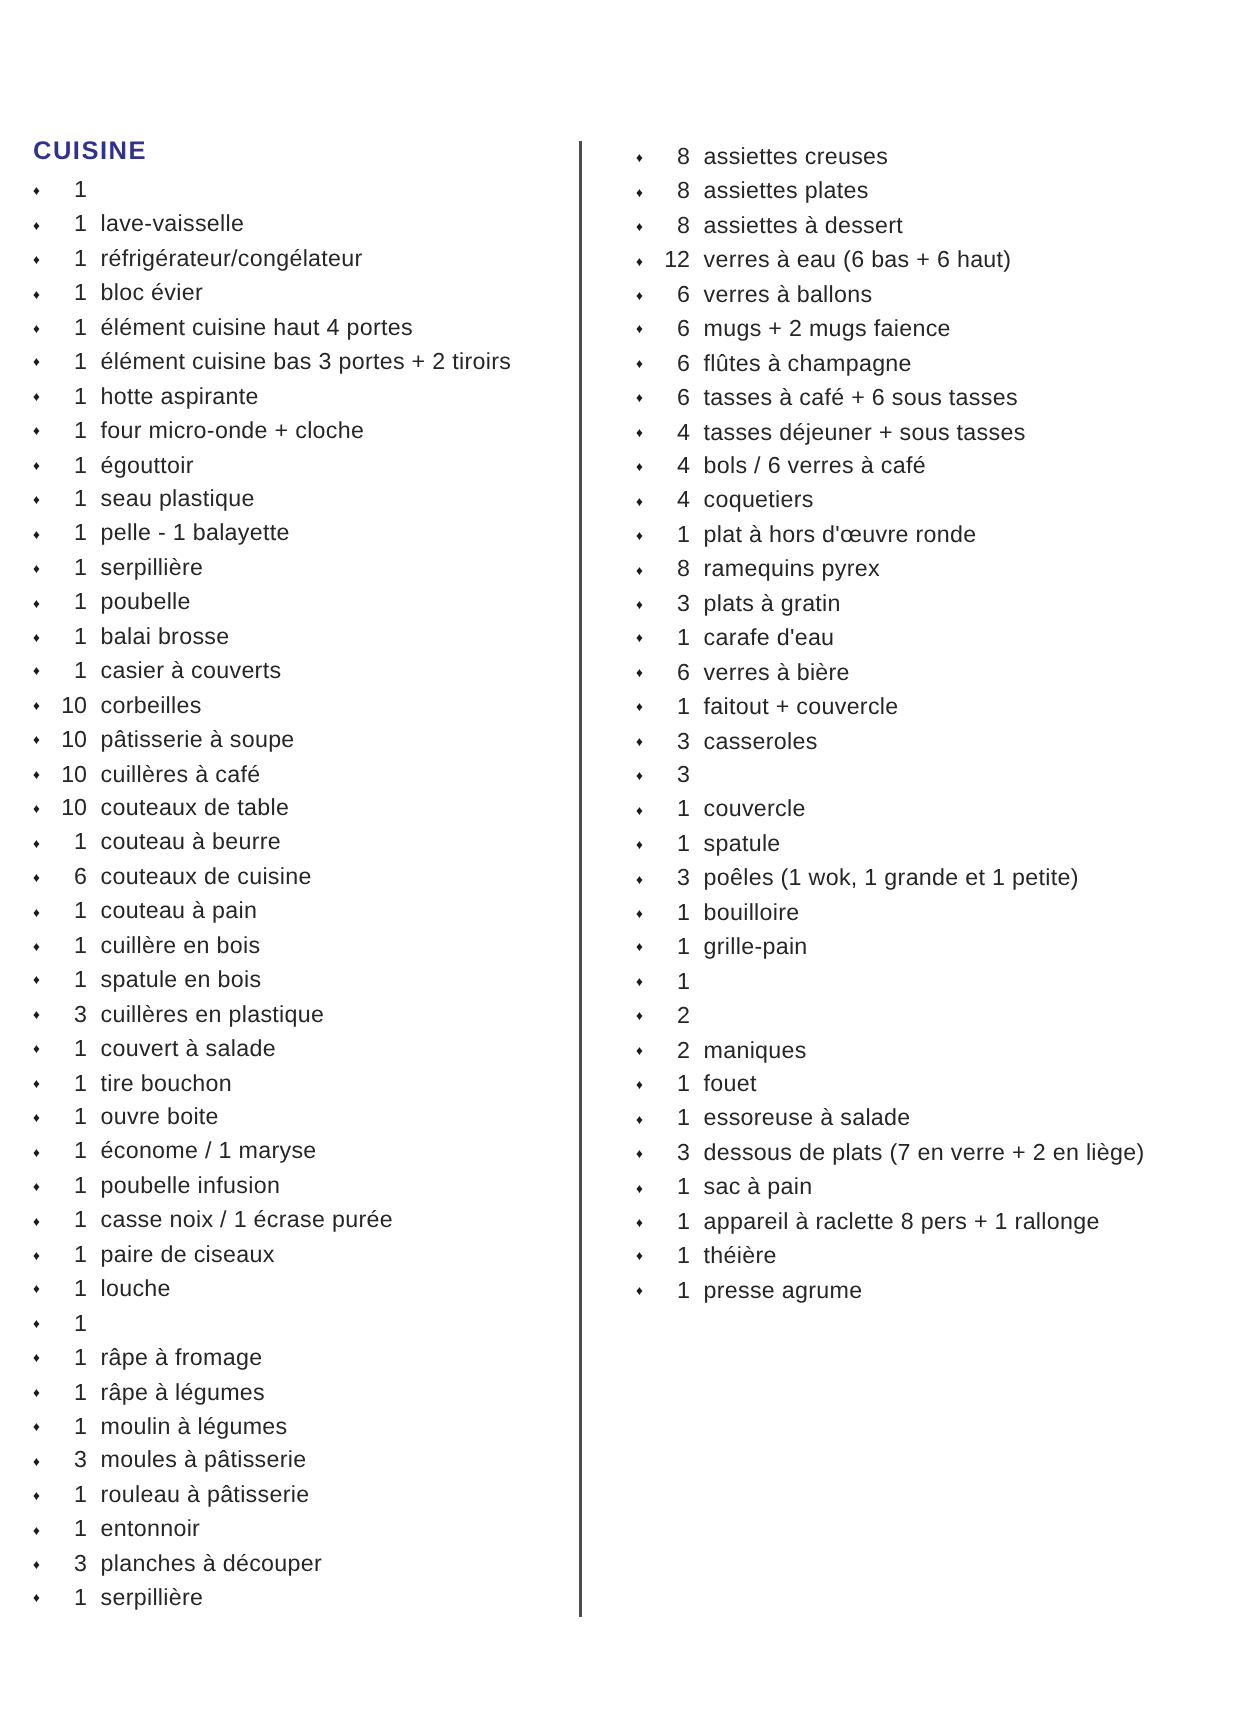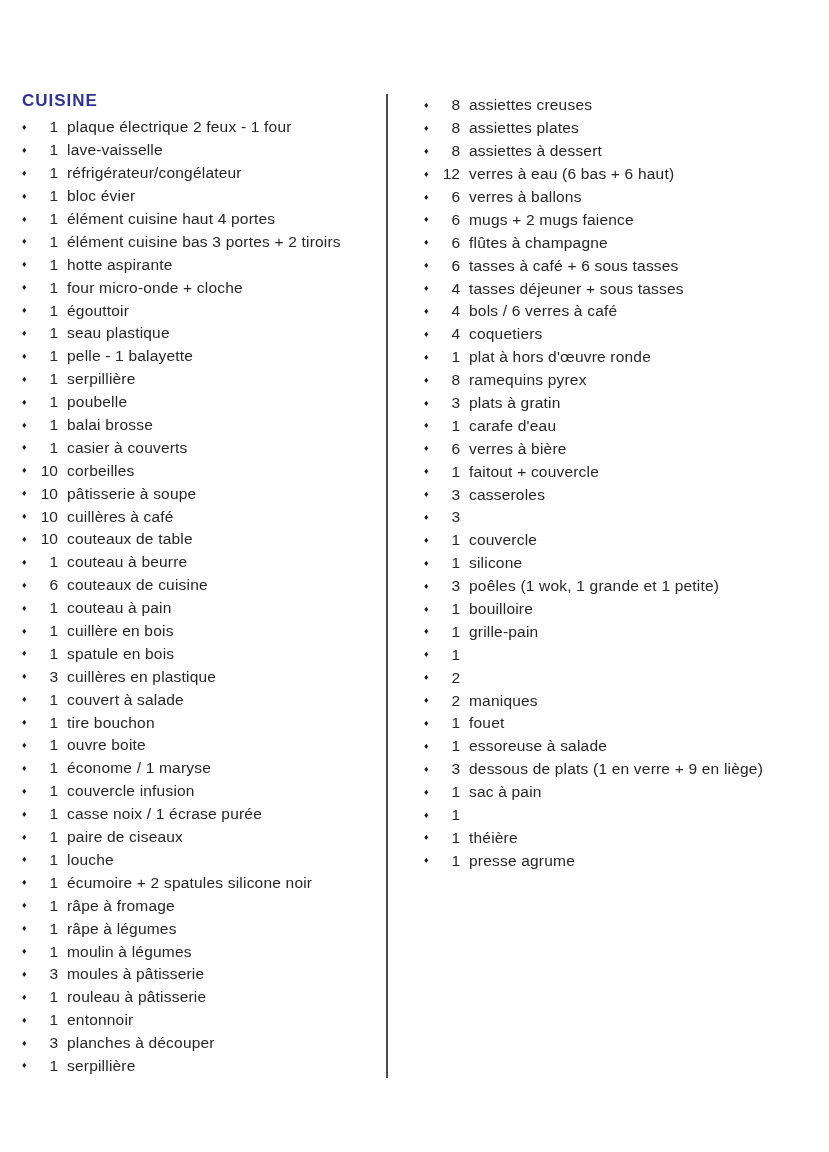--- a/index.html
+++ b/index.html
@@ -78,7 +78,6 @@
       <li class="row">
         <span class="bullet">♦</span>
         <span class="qty">1</span>
-        <span class="label">plaque électrique 2 feux - 1 four</span>
       </li>
       <li class="row">
         <span class="bullet">♦</span>

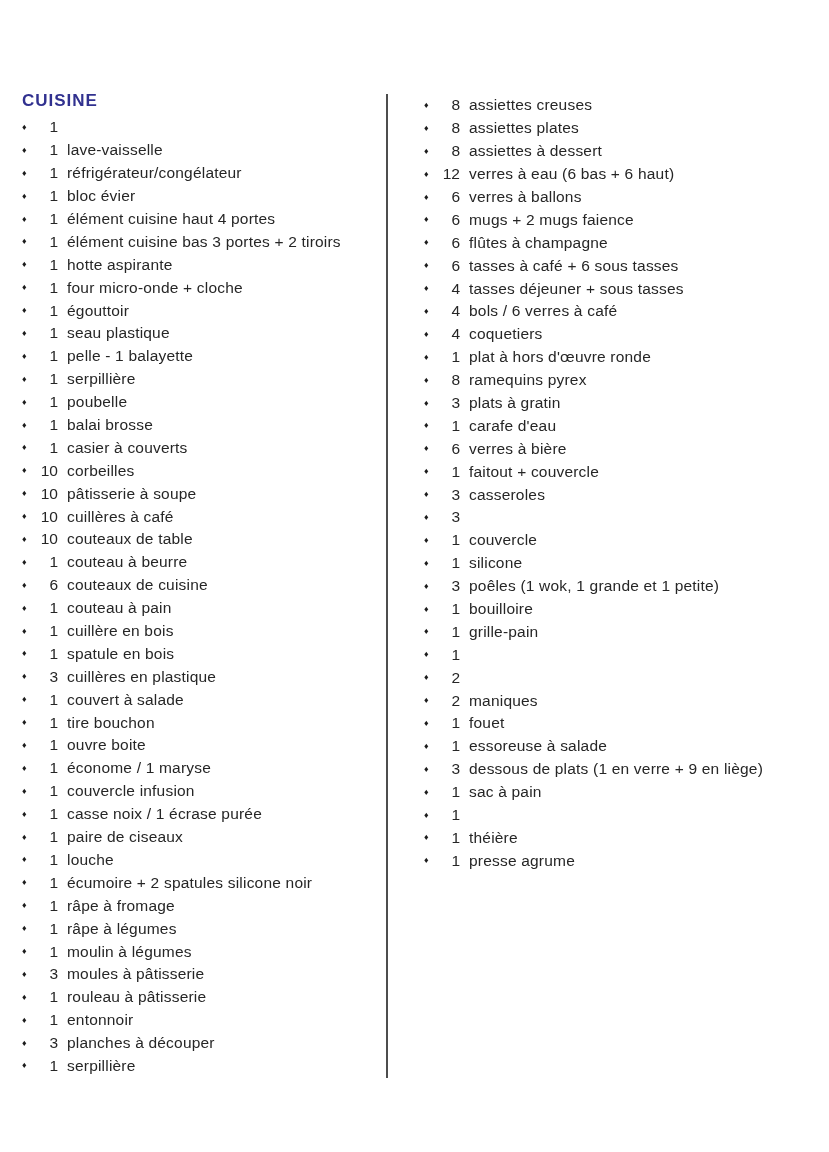--- a/index.html
+++ b/index.html
@@ -388,7 +388,7 @@
       <li class="row">
         <span class="bullet">♦</span>
         <span class="qty">1</span>
-        <span class="label">silicone</span>
+        <span class="label">spatule</span>
       </li>
       <li class="row">
         <span class="bullet">♦</span>

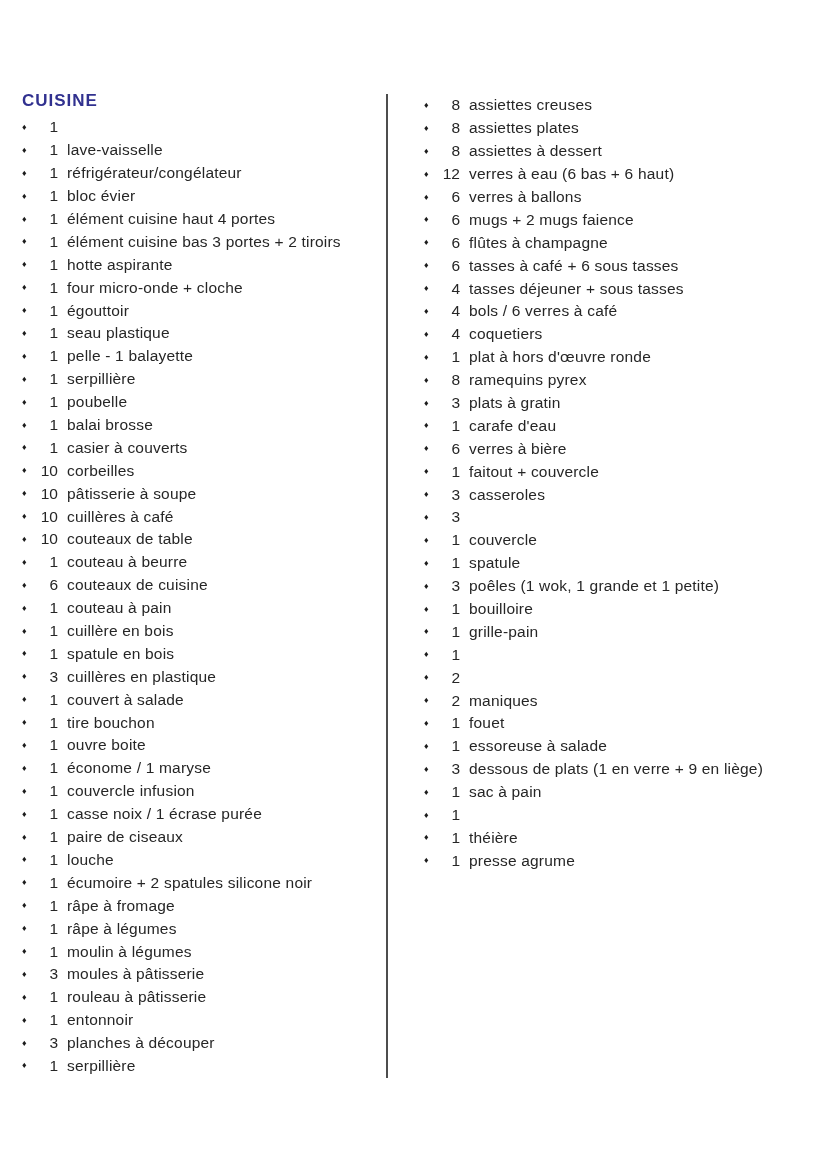--- a/index.html
+++ b/index.html
@@ -431,7 +431,7 @@
       <li class="row">
         <span class="bullet">♦</span>
         <span class="qty">3</span>
-        <span class="label">dessous de plats (1 en verre + 9 en liège)</span>
+        <span class="label">dessous de plats (7 en verre + 2 en liège)</span>
       </li>
       <li class="row">
         <span class="bullet">♦</span>

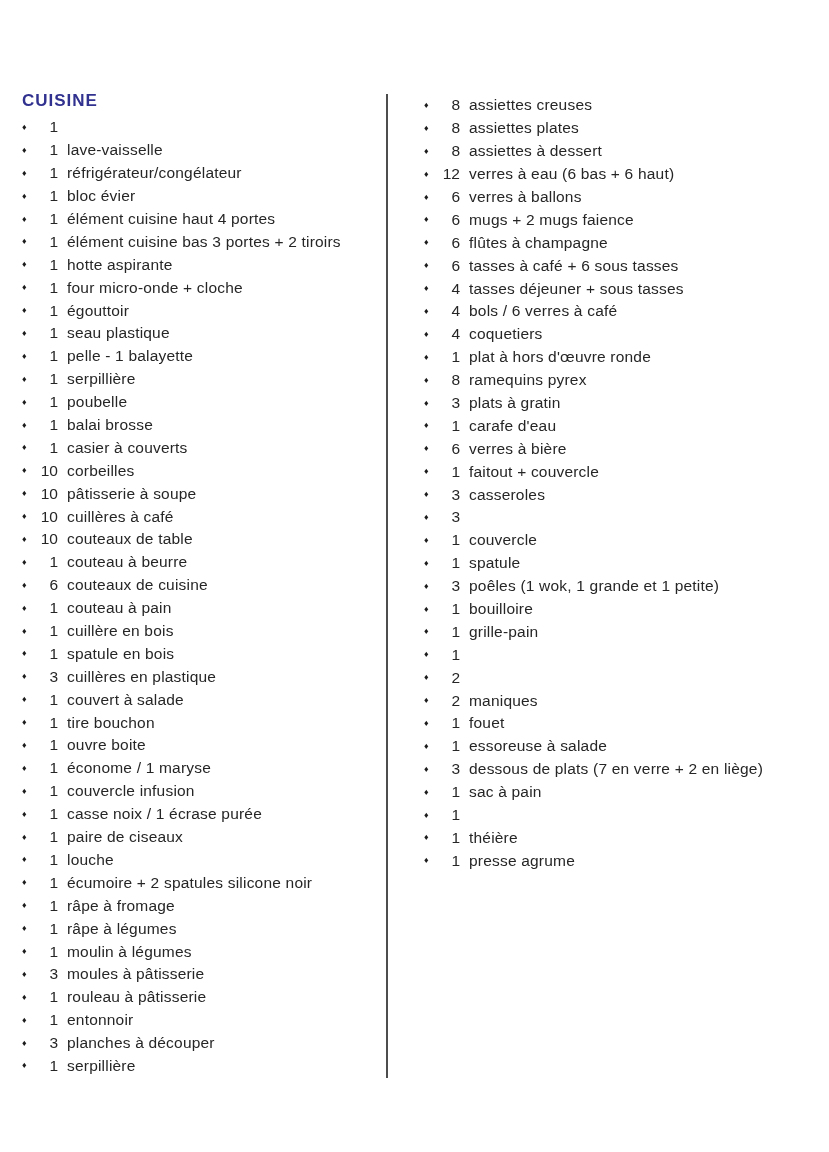--- a/index.html
+++ b/index.html
@@ -222,7 +222,7 @@
       <li class="row">
         <span class="bullet">♦</span>
         <span class="qty">1</span>
-        <span class="label">couvercle infusion</span>
+        <span class="label">poubelle infusion</span>
       </li>
       <li class="row">
         <span class="bullet">♦</span>

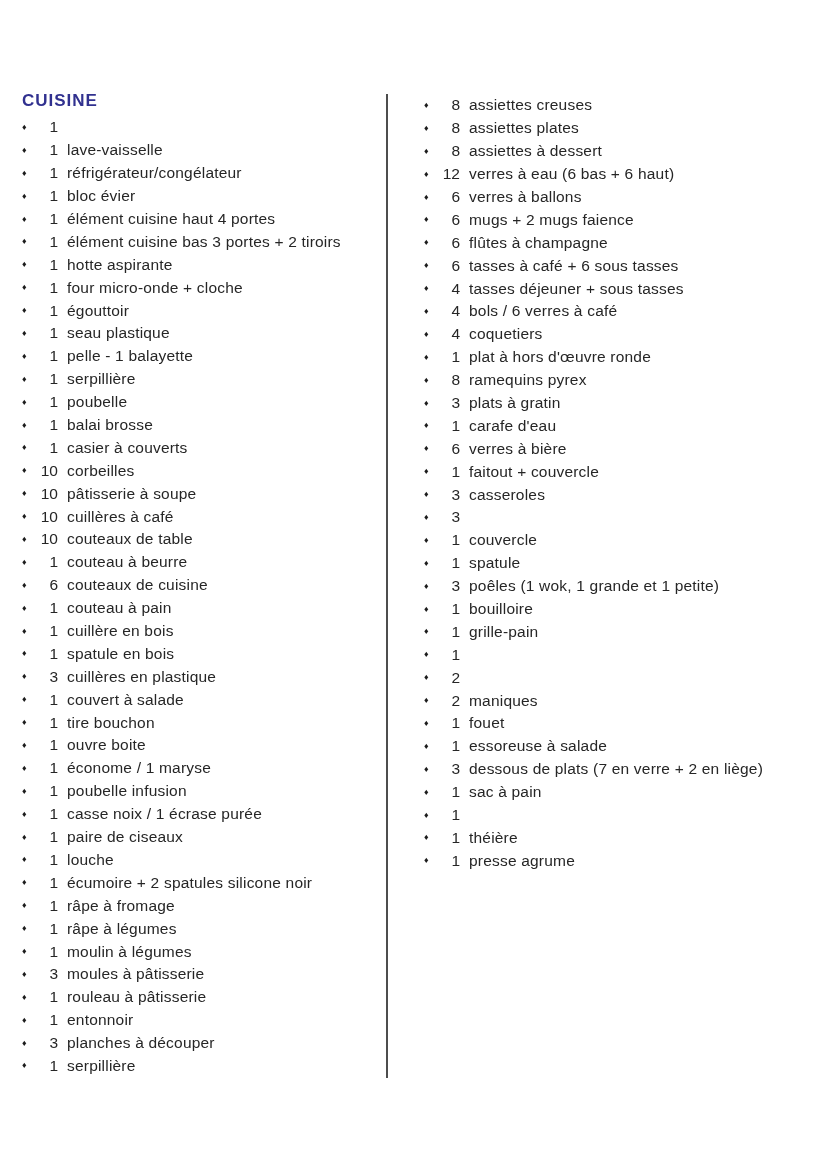--- a/index.html
+++ b/index.html
@@ -441,6 +441,7 @@
       <li class="row">
         <span class="bullet">♦</span>
         <span class="qty">1</span>
+        <span class="label">appareil à raclette 8 pers + 1 rallonge</span>
       </li>
       <li class="row">
         <span class="bullet">♦</span>

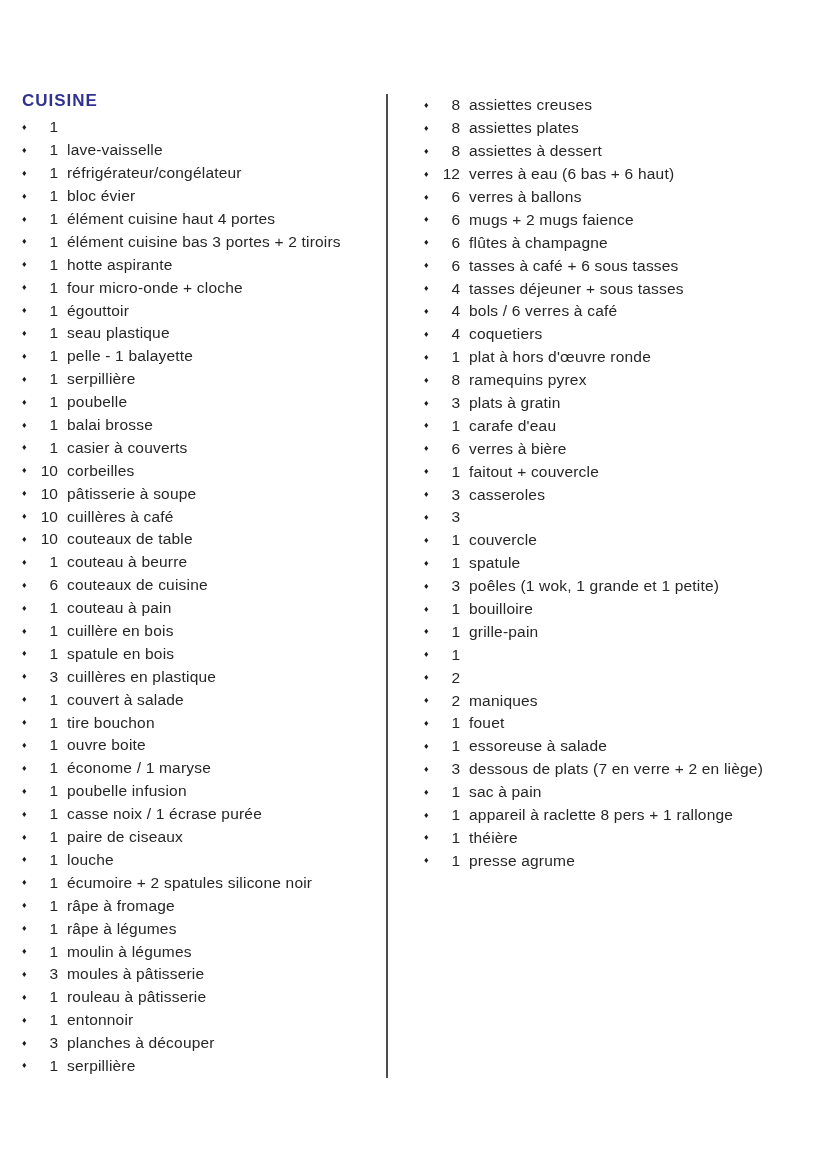--- a/index.html
+++ b/index.html
@@ -242,7 +242,6 @@
       <li class="row">
         <span class="bullet">♦</span>
         <span class="qty">1</span>
-        <span class="label">écumoire + 2 spatules silicone noir</span>
       </li>
       <li class="row">
         <span class="bullet">♦</span>

